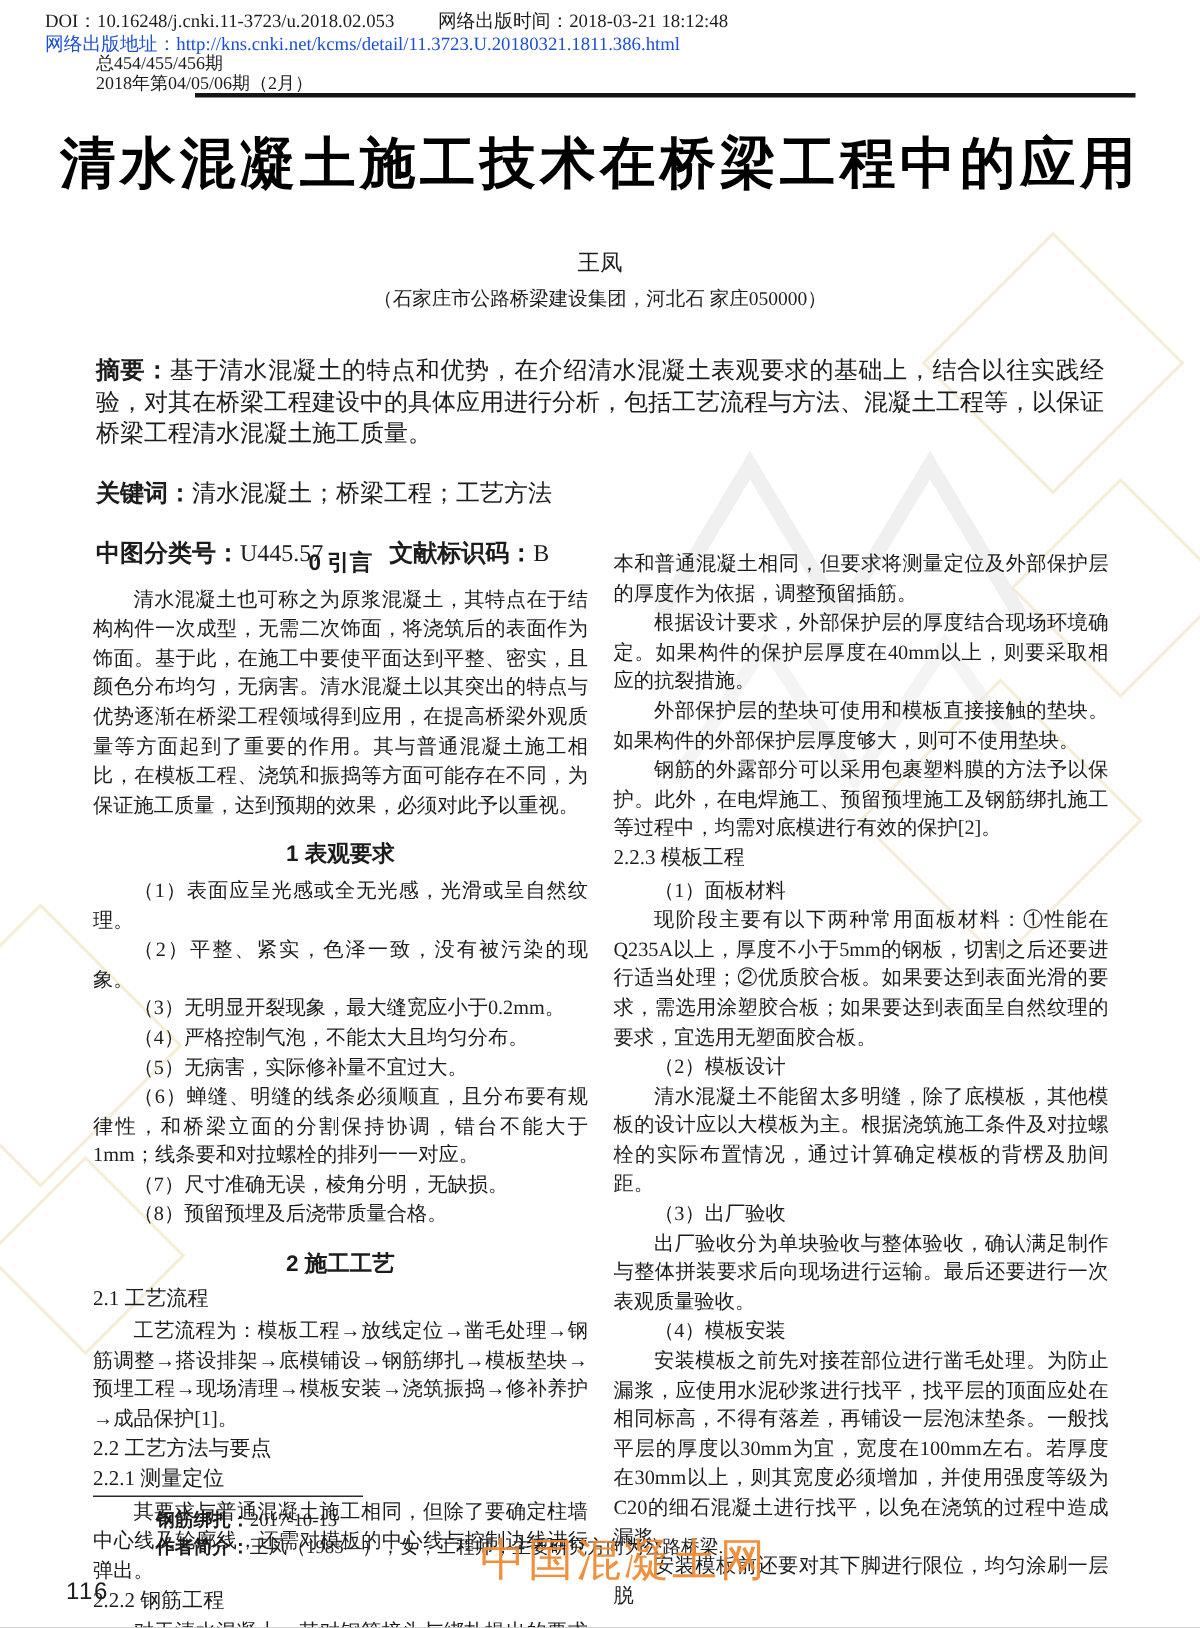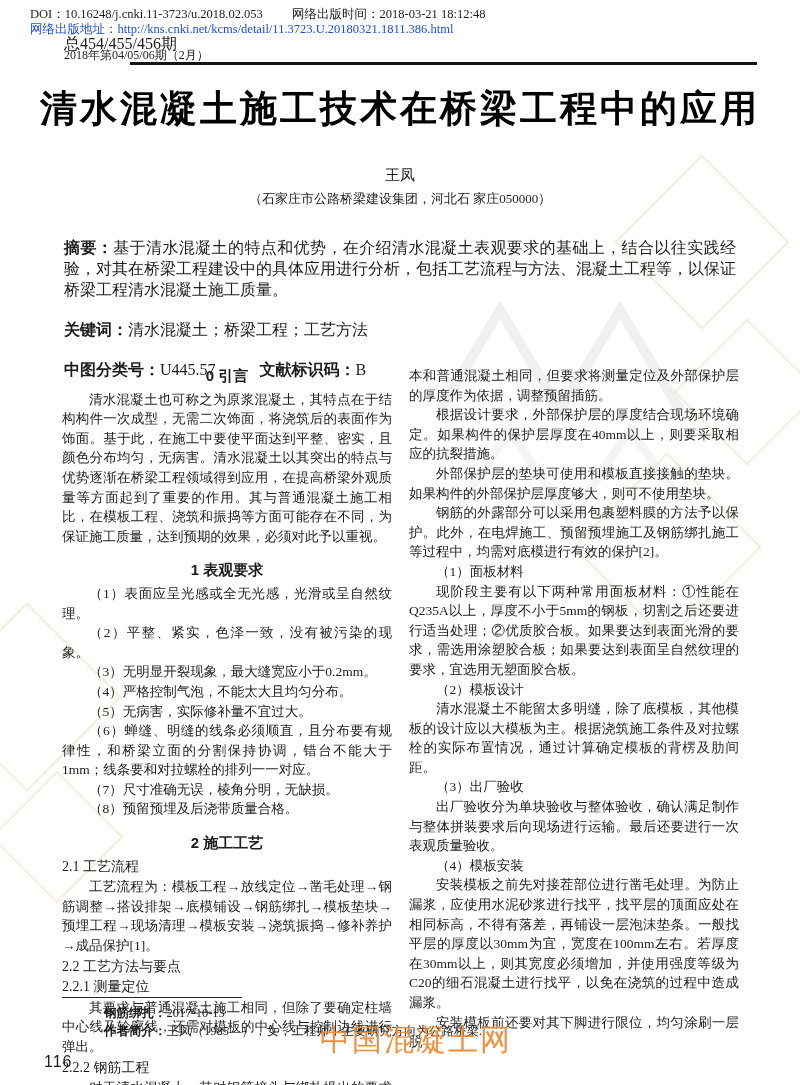--- a/index.html
+++ b/index.html
@@ -25,7 +25,7 @@
   .hdr-doi { position:absolute; top:6px; left:30px; font-size:12.5px; white-space:nowrap; }
   .hdr-doi .gap { display:inline-block; width:26px; }
   .hdr-url { position:absolute; top:21px; left:30px; font-size:12.5px; color:#1d4ed8; white-space:nowrap;text-align:right; }
-  .issue-line1 { position:absolute; top:34px; left:64px; font-size:16px; }
+  .issue-line1 { position:absolute; top:34px; left:64px; font-size:12px; }
   .issue-line2 { position:absolute; top:47px; left:64px; font-size:12px; }
   .top-rule { position:absolute; top:62px; left:130px; width:627px; height:3px; background:#151515; }
   

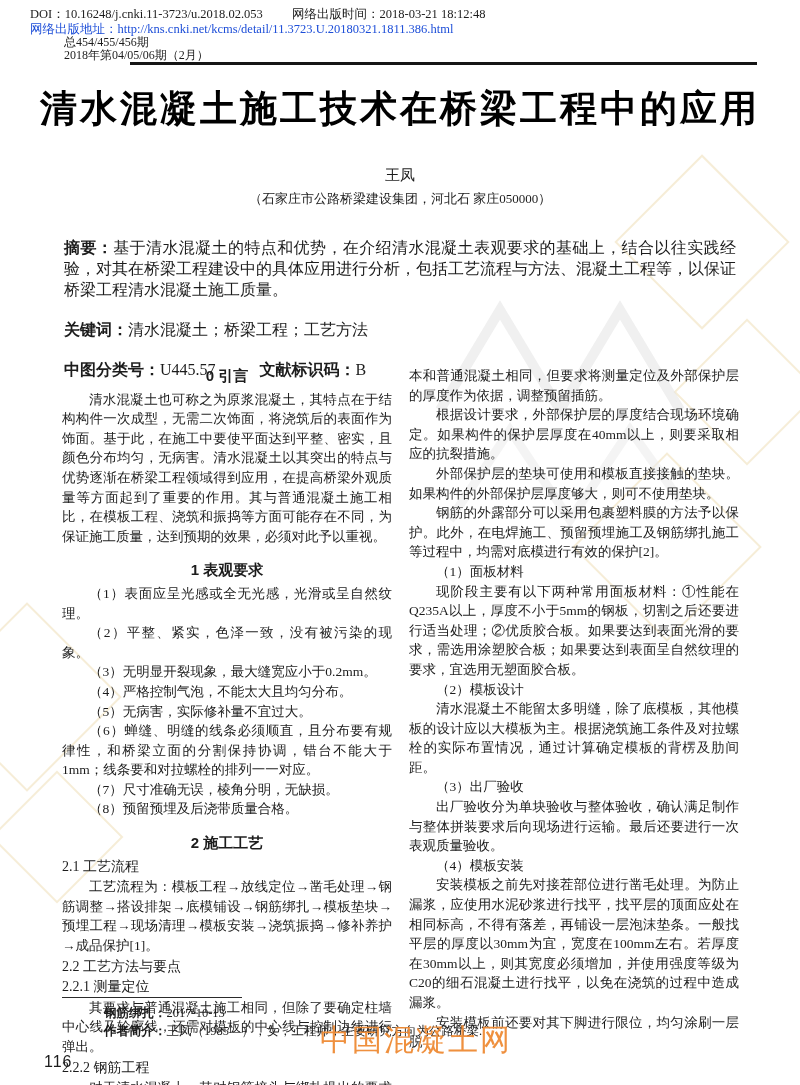--- a/index.html
+++ b/index.html
@@ -127,6 +127,7 @@
         <div class="blk p">根据设计要求，外部保护层的厚度结合现场环境确定。如果构件的保护层厚度在40mm以上，则要采取相应的抗裂措施。</div>
         <div class="blk p">外部保护层的垫块可使用和模板直接接触的垫块。如果构件的外部保护层厚度够大，则可不使用垫块。</div>
         <div class="blk p">钢筋的外露部分可以采用包裹塑料膜的方法予以保护。此外，在电焊施工、预留预埋施工及钢筋绑扎施工等过程中，均需对底模进行有效的保护[2]。</div>
+        <div class="blk h2">2.2.3 模板工程</div>
         <div class="blk p">（1）面板材料</div>
         <div class="blk p">现阶段主要有以下两种常用面板材料：①性能在Q235A以上，厚度不小于5mm的钢板，切割之后还要进行适当处理；②优质胶合板。如果要达到表面光滑的要求，需选用涂塑胶合板；如果要达到表面呈自然纹理的要求，宜选用无塑面胶合板。</div>
         <div class="blk p">（2）模板设计</div>

